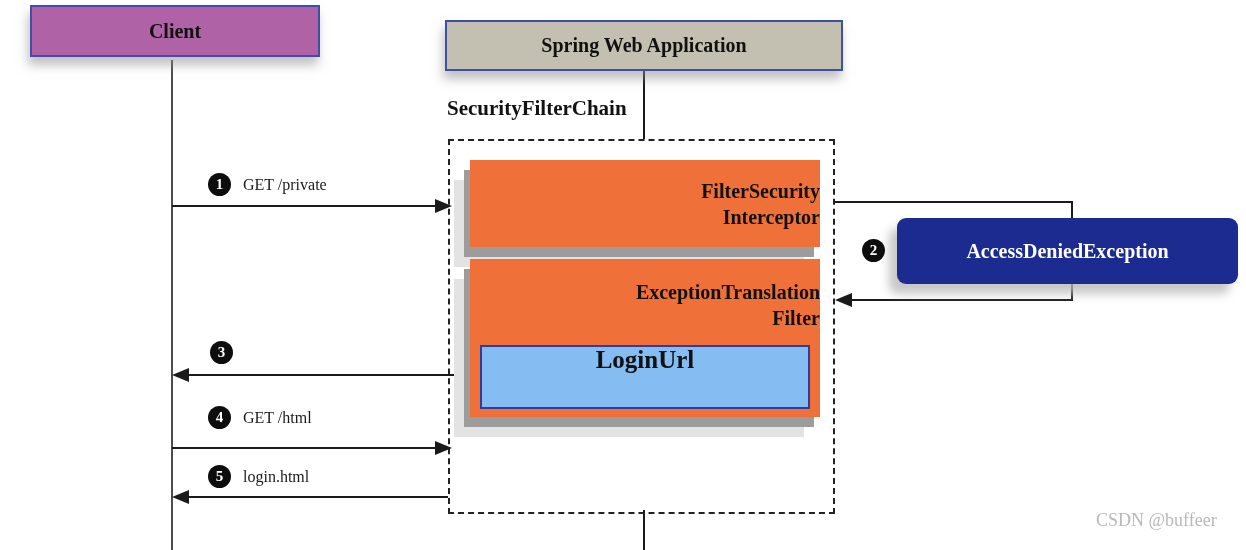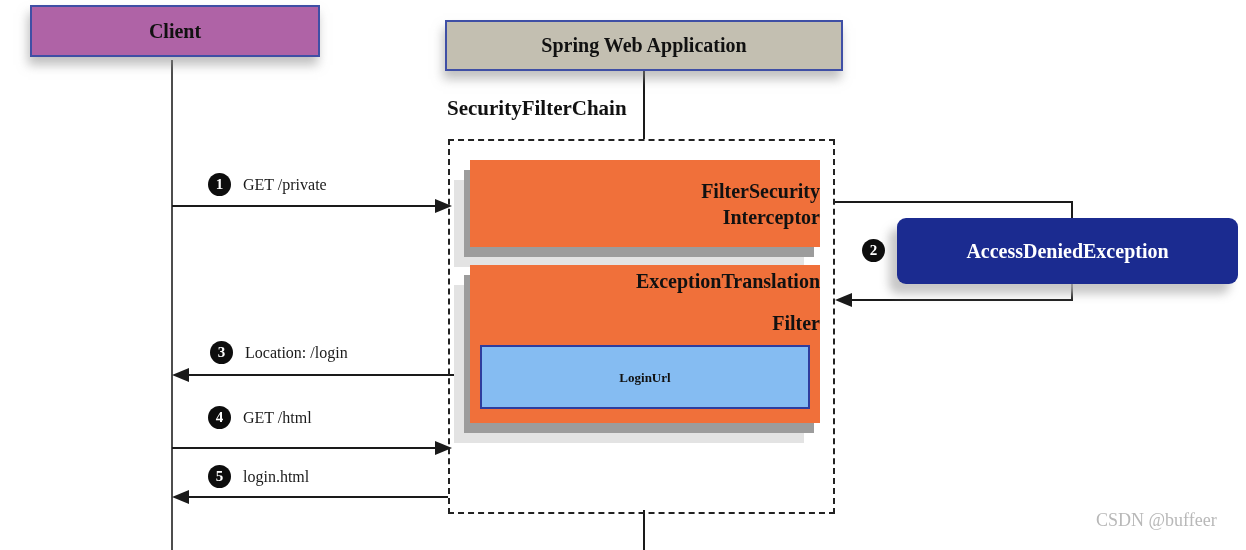--- a/index.html
+++ b/index.html
@@ -40,7 +40,7 @@
     display:flex;flex-direction:column;justify-content:center;align-items:flex-end;
   }
   .fsi-box{left:470px;top:160px;width:350px;height:87px;}
-  .etf-box{left:470px;top:265px;width:350px;height:158px;justify-content:flex-start;padding-top:3px;box-sizing:border-box;gap:16px;}
+  .etf-box{left:470px;top:259px;width:350px;height:158px;justify-content:flex-start;padding-top:20px;box-sizing:border-box;}
   .luaep-box{
     position:absolute;left:480px;top:345px;width:326px;height:60px;z-index:3;
     background:var(--entrypoint-fill);border:2px solid var(--entrypoint-border);

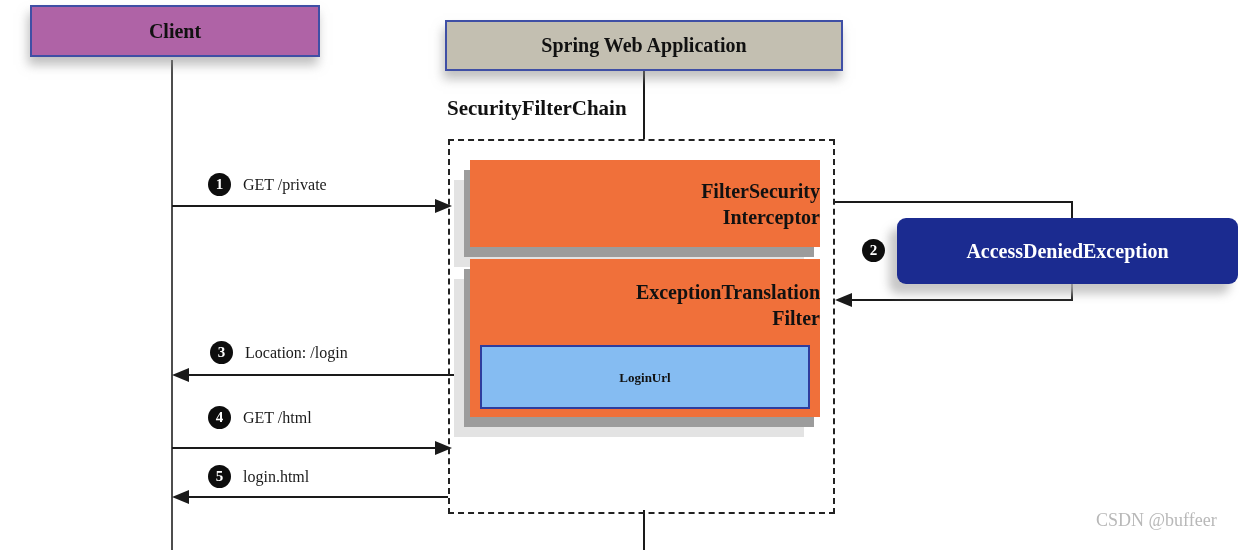--- a/index.html
+++ b/index.html
@@ -131,7 +131,6 @@
 
   <div class="step" style="left:210px;top:341px;">
     <span class="step-circle">3</span>
-    <span class="step-label">Location: /login</span>
   </div>
 
   <div class="step" style="left:208px;top:406px;">

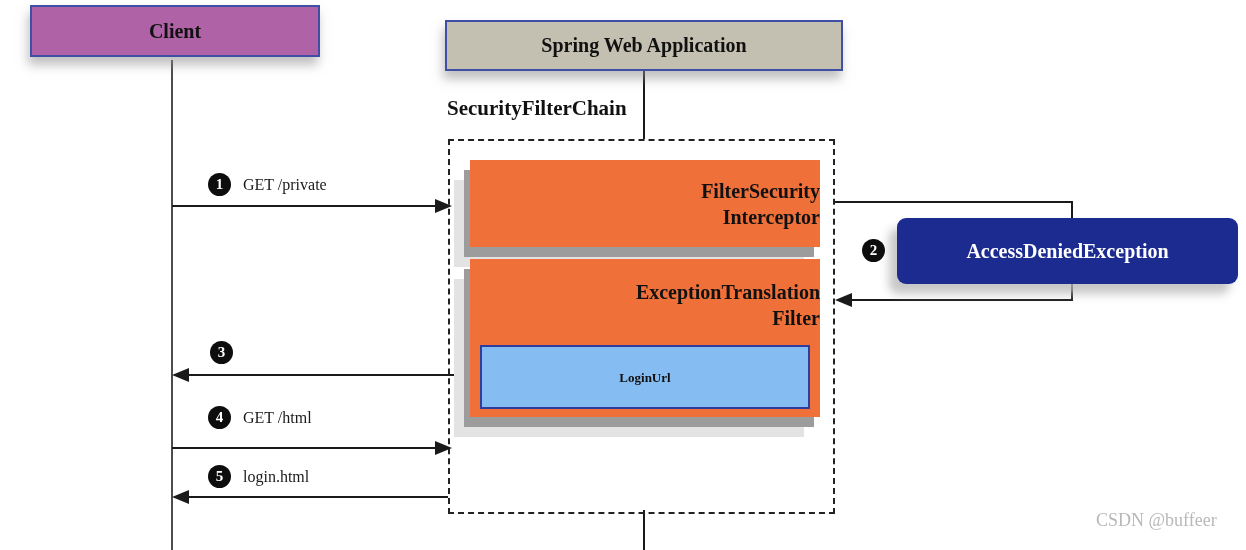--- a/index.html
+++ b/index.html
@@ -44,8 +44,8 @@
   .luaep-box{
     position:absolute;left:480px;top:345px;width:326px;height:60px;z-index:3;
     background:var(--entrypoint-fill);border:2px solid var(--entrypoint-border);
-    display:flex;justify-content:center;align-items:center;
-    font-weight:bold;font-size:13px;line-height:25px;text-align:center;
+    display:flex;flex-direction:column;justify-content:flex-start;align-items:center;
+    font-weight:bold;font-size:25px;line-height:25px;text-align:center;
   }
   .lc-box{left:470px;top:443px;width:350px;height:52px;}
   

